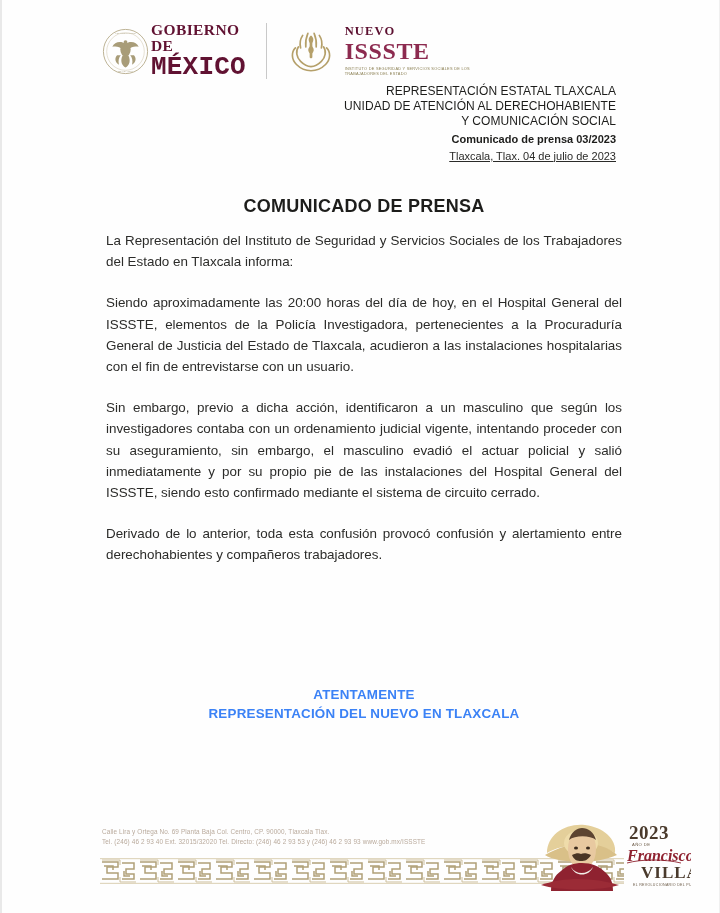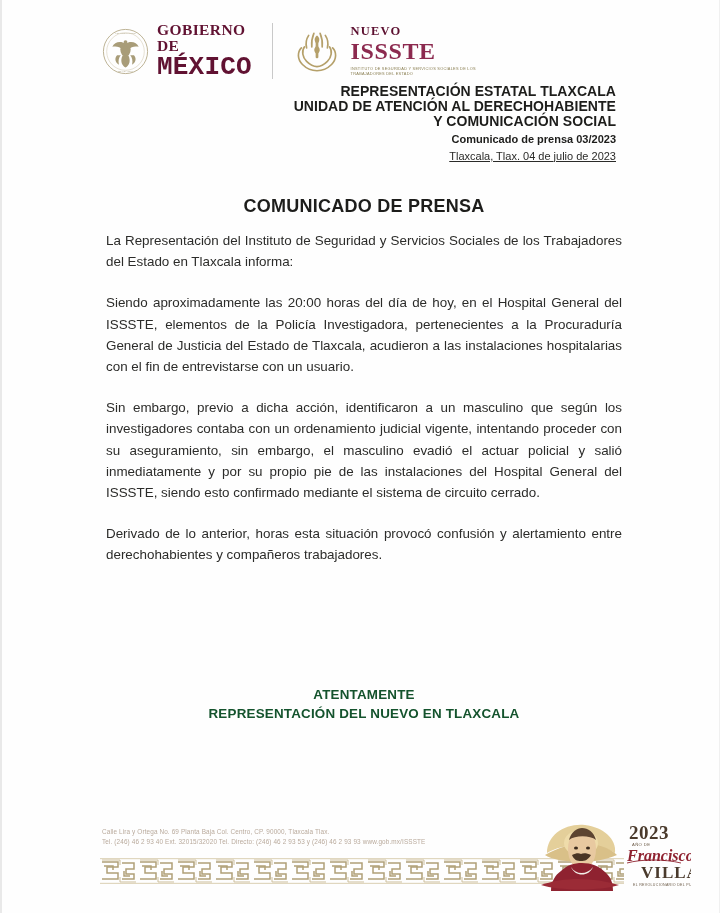--- a/index.html
+++ b/index.html
@@ -36,7 +36,7 @@
   .gob-logo {
     display: flex;
     align-items: center;
-    gap: 8px;
+    gap: 2px;
   }
   .eagle-seal {
     width: 47px;

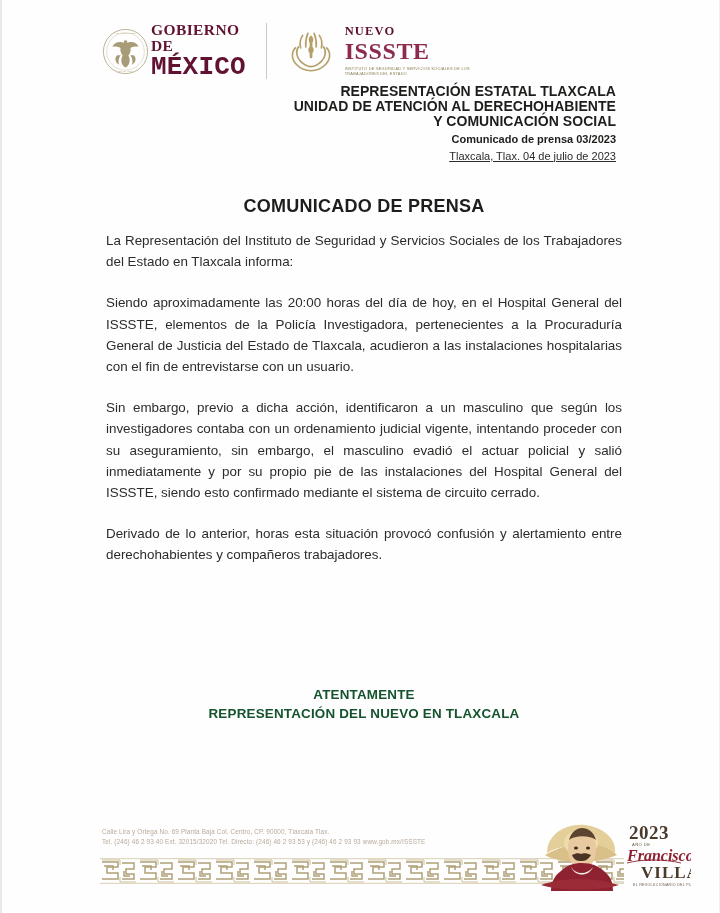--- a/index.html
+++ b/index.html
@@ -121,8 +121,8 @@
     color: #1d1d1b;
   }
   .header-text .ht-line {
-    font-size: 14px;
-    font-weight: bold;
+    font-size: 12px;
+    font-weight: normal;
     line-height: 15.2px;
     letter-spacing: 0.05px;
   }

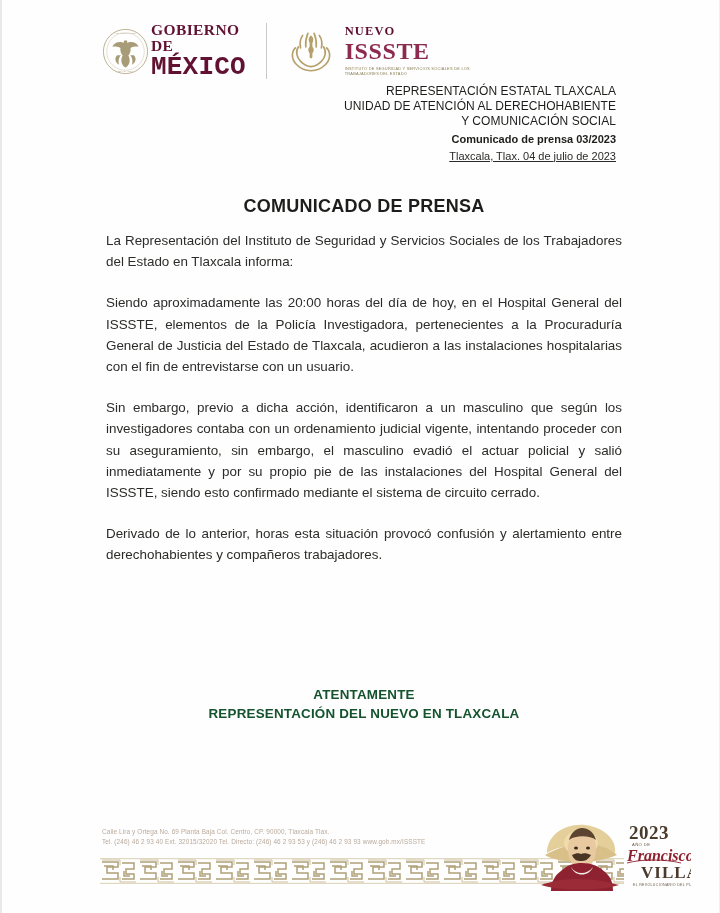--- a/index.html
+++ b/index.html
@@ -284,7 +284,7 @@
     <p>La Representación del Instituto de Seguridad y Servicios Sociales de los Trabajadores del Estado en Tlaxcala informa:</p>
     <p>Siendo aproximadamente las 20:00 horas del día de hoy, en el Hospital General del ISSSTE, elementos de la Policía Investigadora, pertenecientes a la Procuraduría General de Justicia del Estado de Tlaxcala, acudieron a las instalaciones hospitalarias con el fin de entrevistarse con un usuario.</p>
     <p>Sin embargo, previo a dicha acción, identificaron a un masculino que según los investigadores contaba con un ordenamiento judicial vigente, intentando proceder con su aseguramiento, sin embargo, el masculino evadió el actuar policial y salió inmediatamente y por su propio pie de las instalaciones del Hospital General del ISSSTE, siendo esto confirmado mediante el sistema de circuito cerrado.</p>
-    <p>Derivado de lo anterior, horas esta situación provocó confusión y alertamiento entre derechohabientes y compañeros trabajadores.</p>
+    <p>Derivado de lo anterior, toda esta confusión provocó confusión y alertamiento entre derechohabientes y compañeros trabajadores.</p>
   </div>
 
   <div class="sign-off">

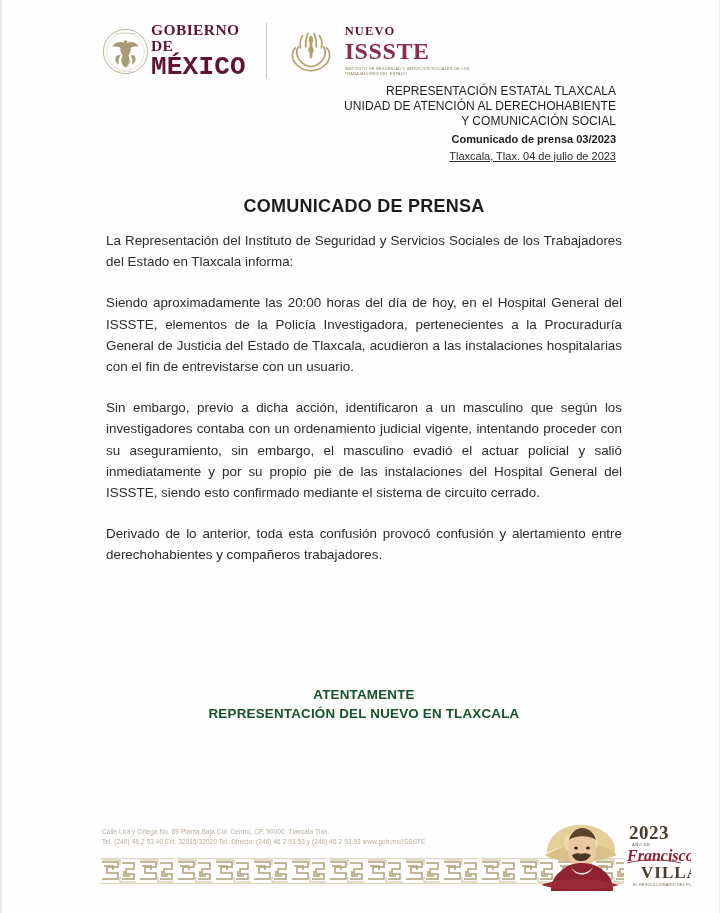--- a/index.html
+++ b/index.html
@@ -173,7 +173,7 @@
     left: 104px;
     width: 516px;
     text-align: center;
-    color: #14532d;
+    color: #3b82f6;
   }
   .sign-off div {
     font-size: 13.4px;

